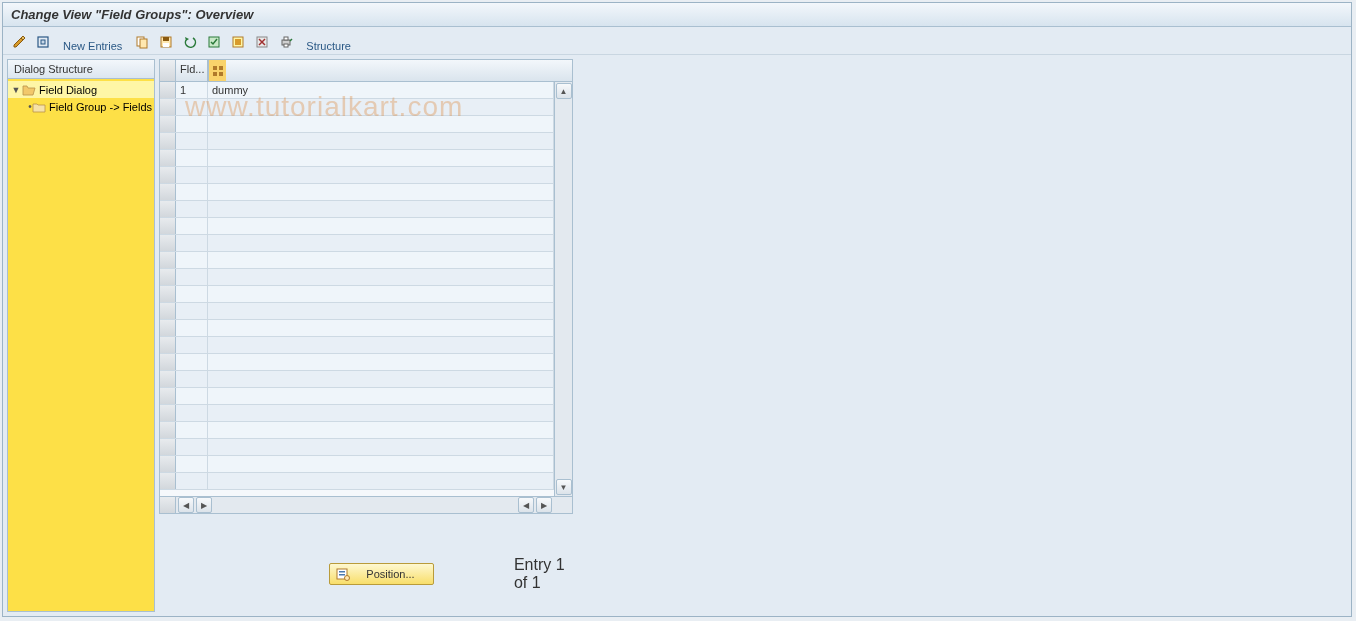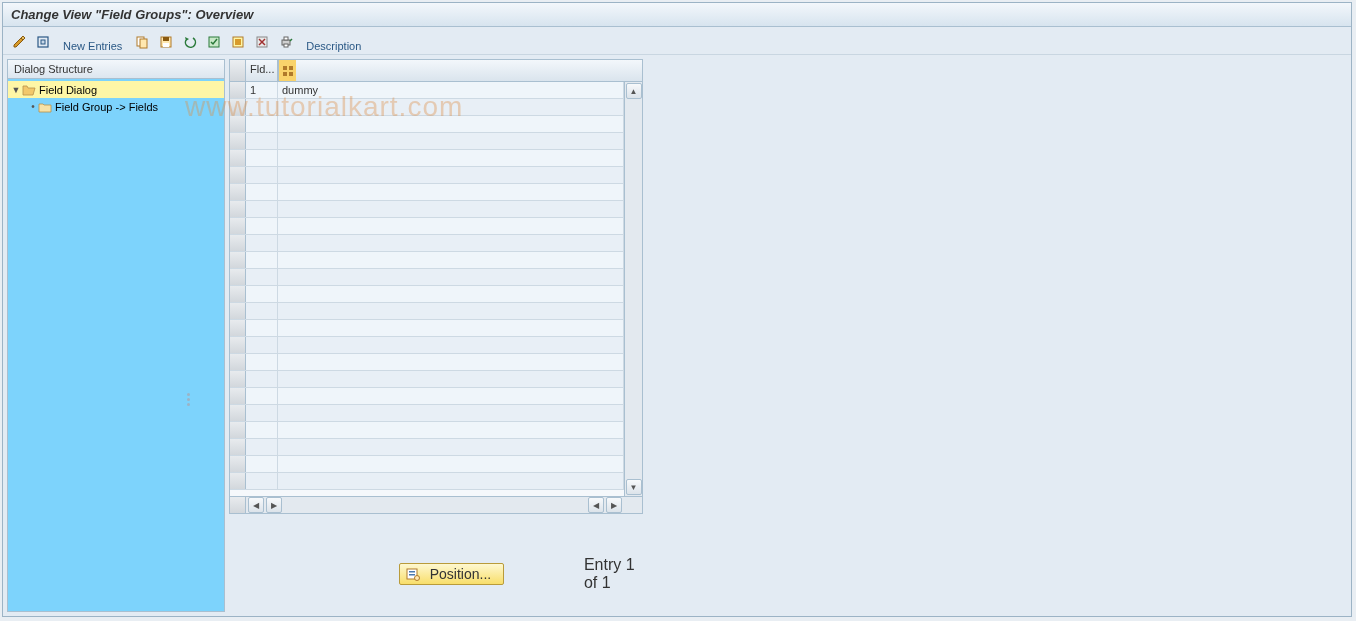--- a/index.html
+++ b/index.html
@@ -347,7 +347,7 @@
           <path d="M11 6 L13 4" stroke="#2a7a3a" stroke-width="1.5"></path>
         </svg>
     </span>
-    <span class="tb-link">Description</span>
+    <span class="tb-link">Structure</span>
   </div>
 
   <div class="content-area">

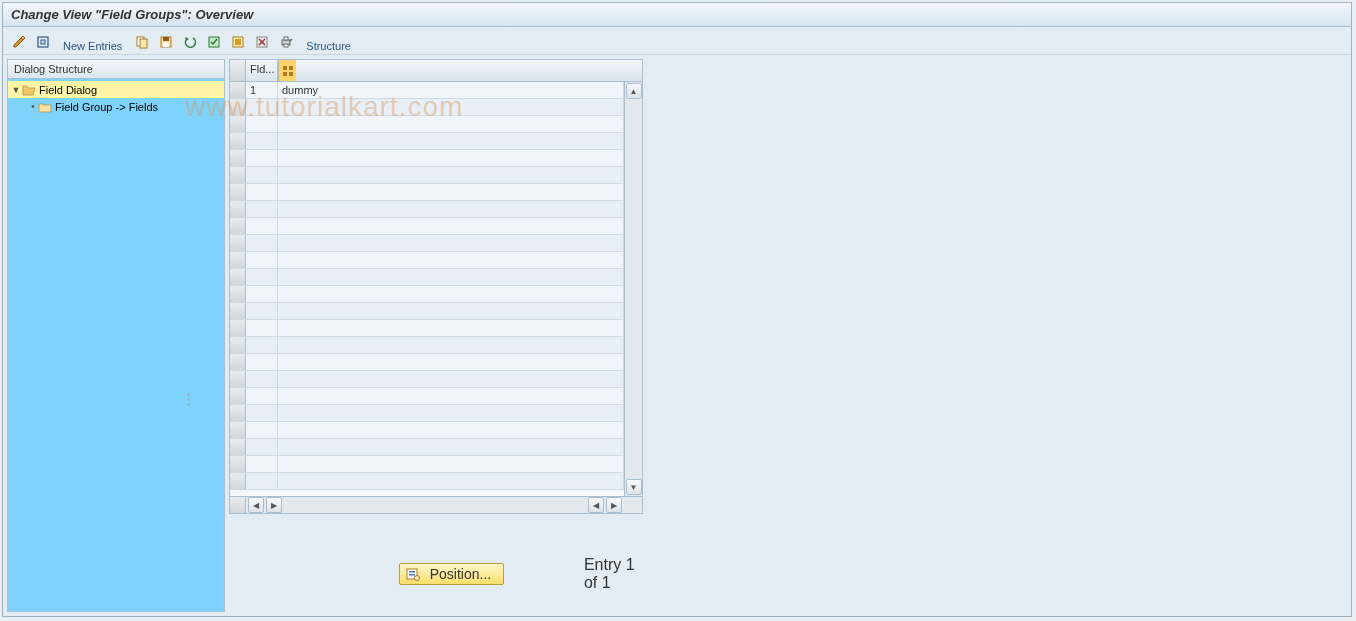--- a/index.html
+++ b/index.html
@@ -64,8 +64,8 @@
       position: relative;
     }
     .dialog-structure {
-      width: 218px;
-      background: #7dd3fc;
+      width: 148px;
+      background: #fde047;
       border: 1px solid #a9bfd0;
       display: flex;
       flex-direction: column;

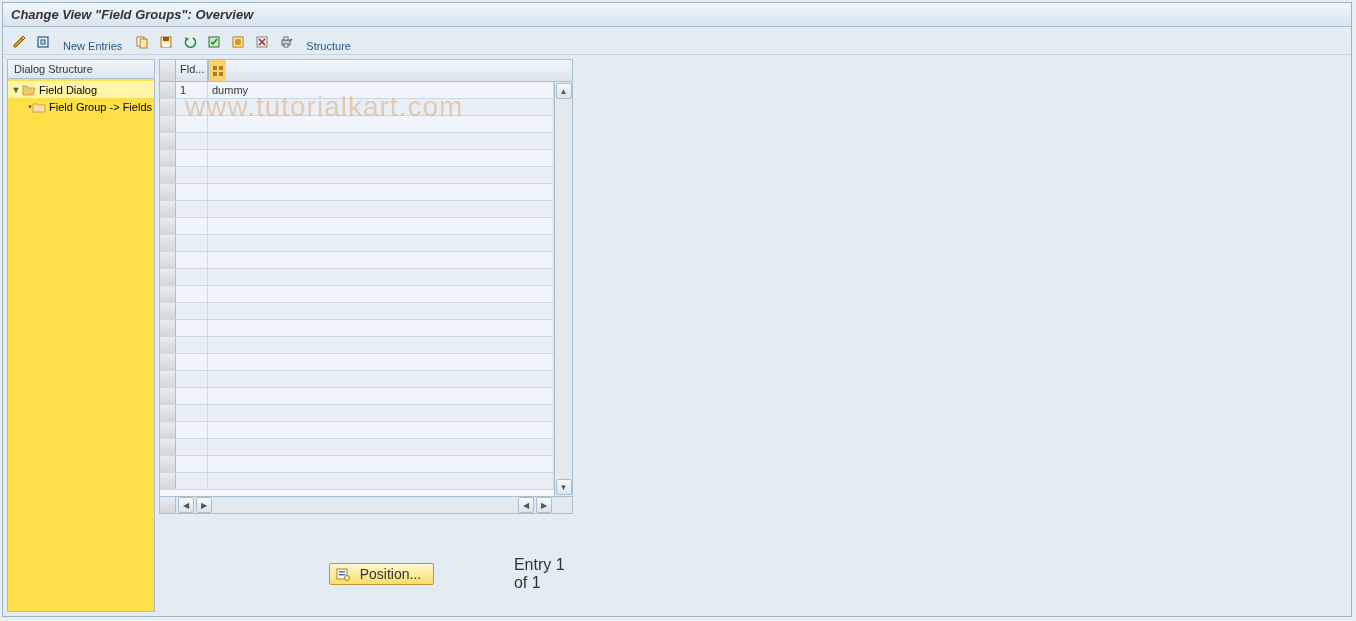--- a/index.html
+++ b/index.html
@@ -245,7 +245,7 @@
       padding: 0 6px;
       gap: 4px;
       cursor: pointer;
-      font-size: 14px;
+      font-size: 11px;
       color: #333;
     }
     .position-btn span.label {

